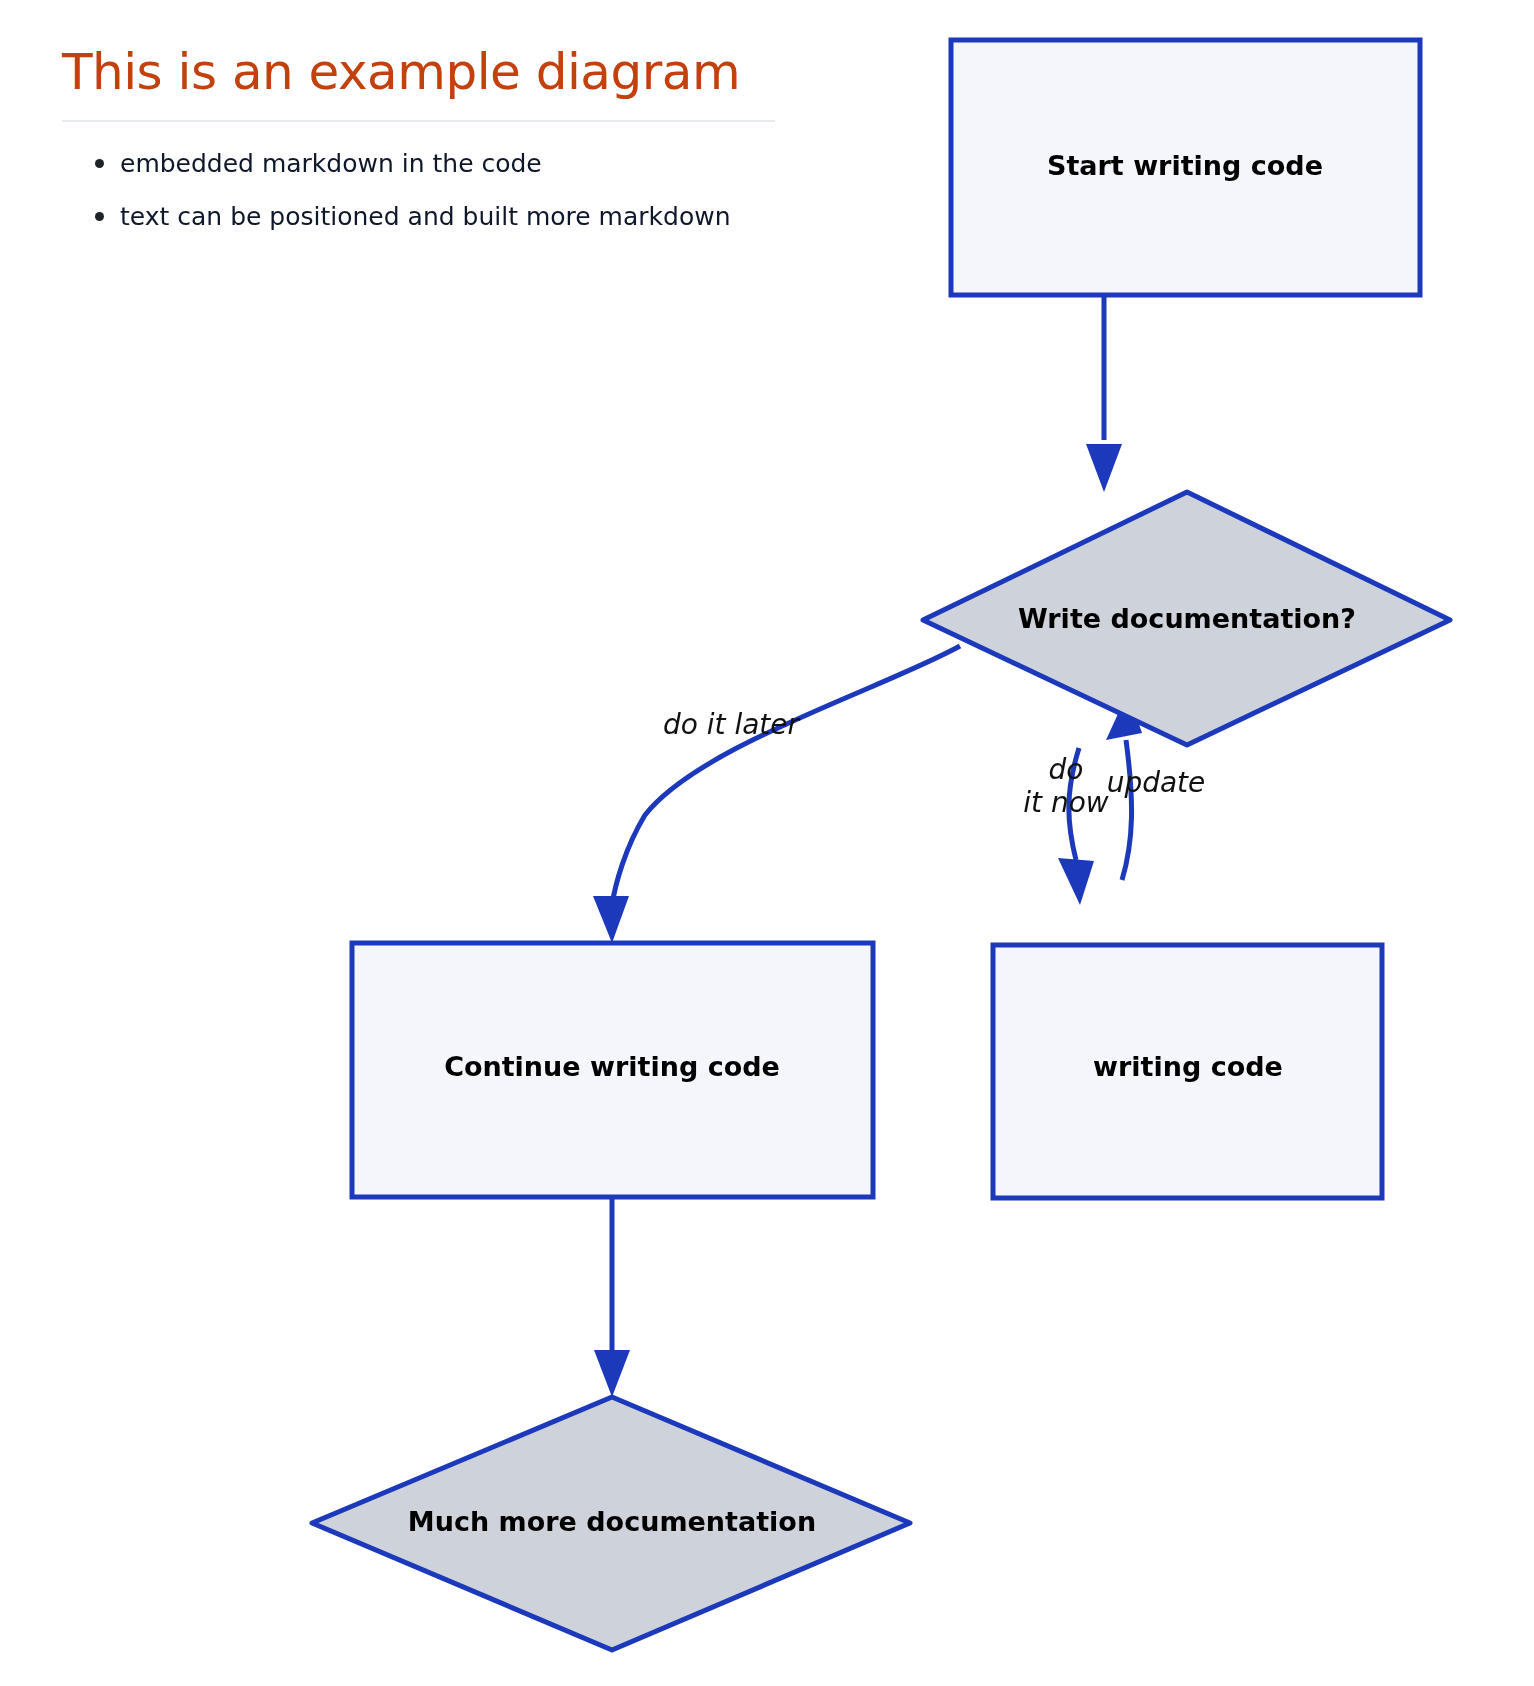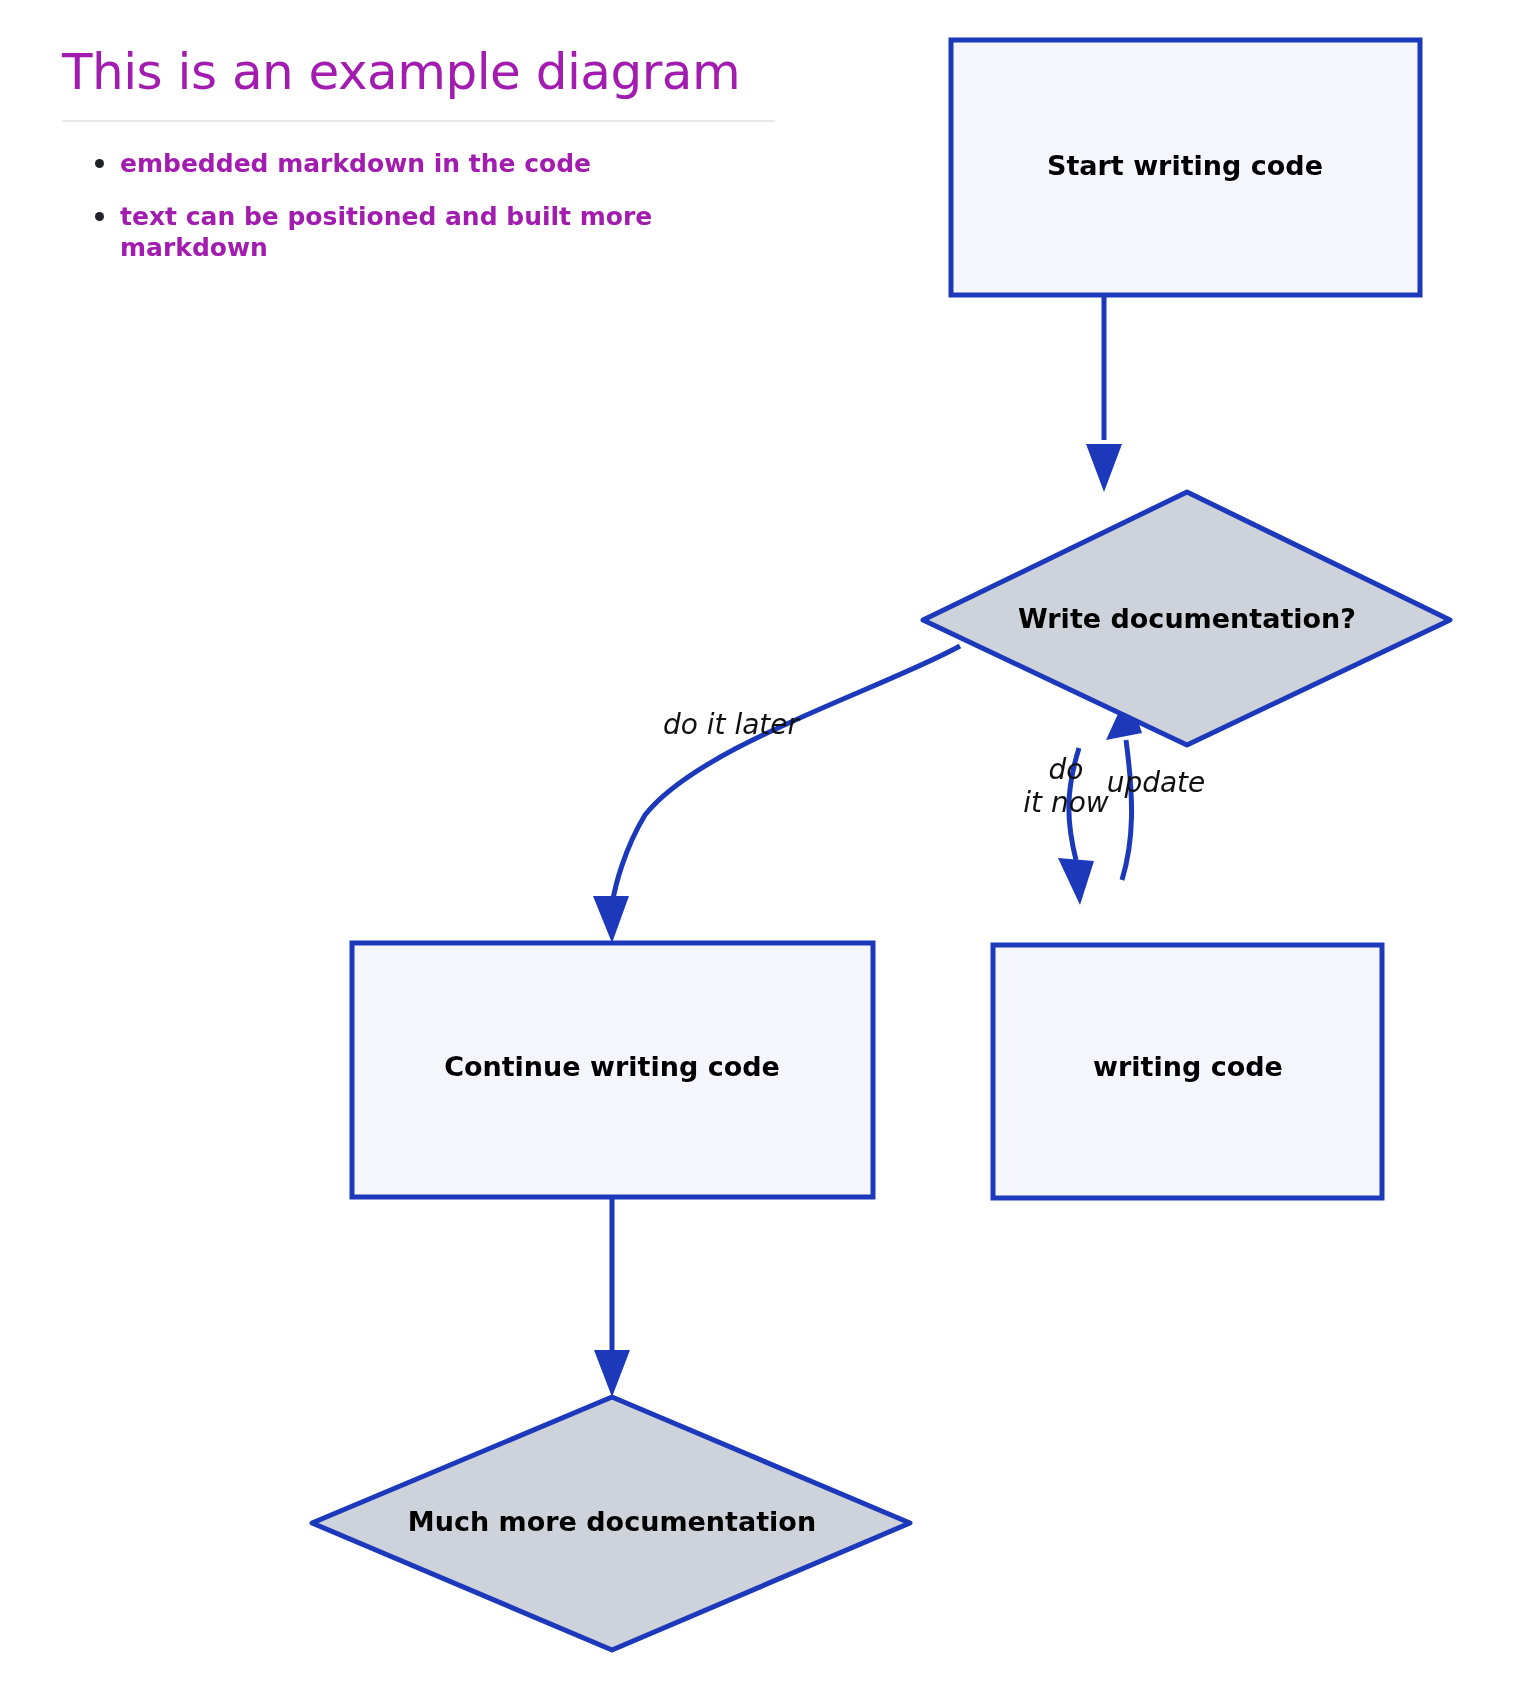--- a/index.html
+++ b/index.html
@@ -27,7 +27,7 @@
     font-family: "DejaVu Sans", "Liberation Sans", sans-serif;
     font-size: 50px;
     font-weight: 400;
-    color: #a21caf;
+    color: #c2410c;
     margin: 0;
     padding: 0 0 18px 0;
     line-height: 1.15;

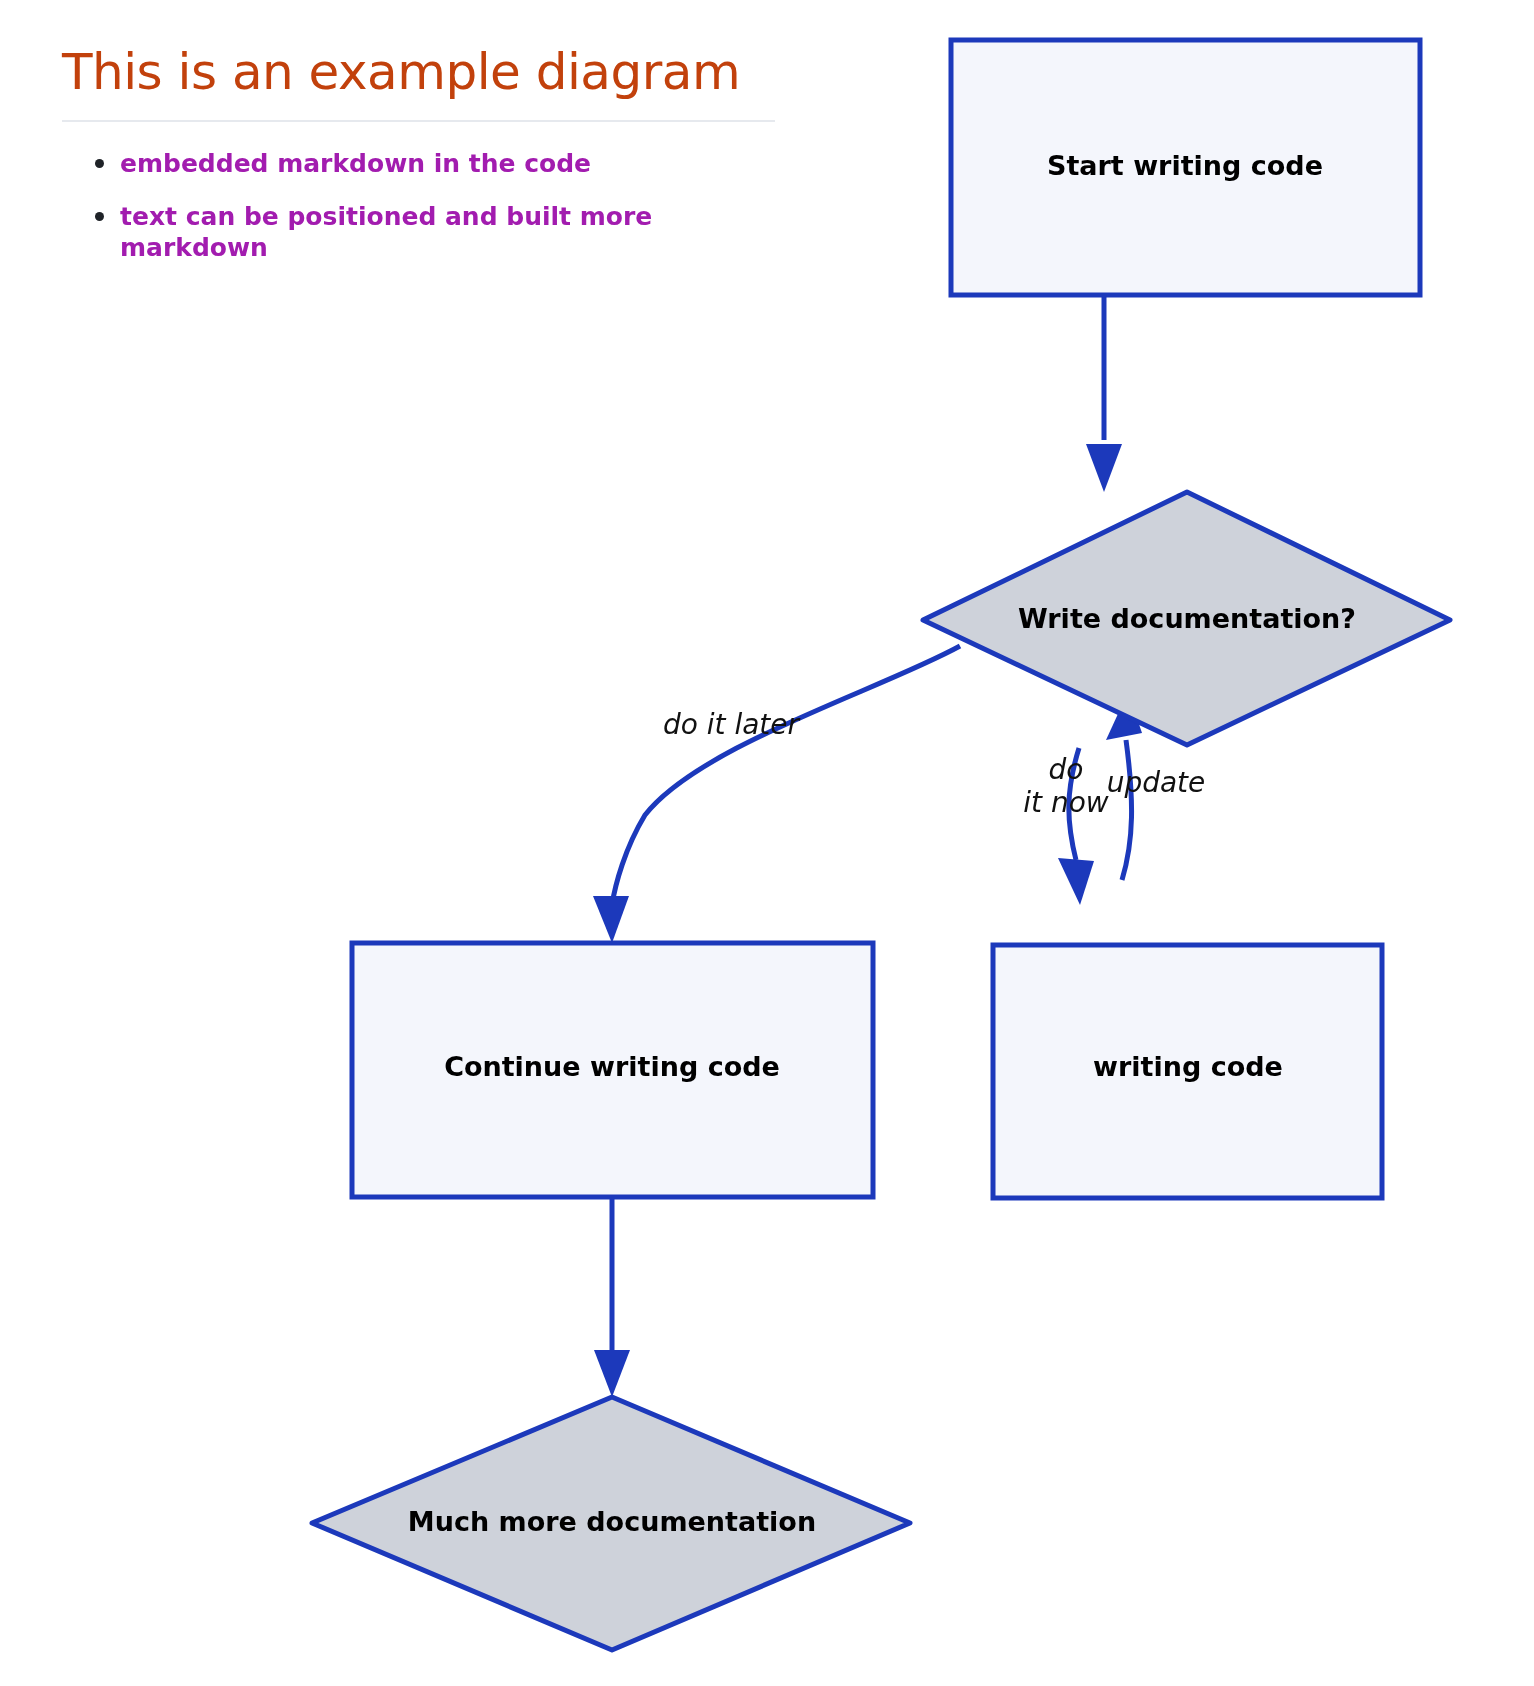--- a/index.html
+++ b/index.html
@@ -47,11 +47,10 @@
   #bullet-list li {
     position: relative;
     font-size: 25px;
-    color: #a21caf;
+    color: #0f172a;
     line-height: 1.25;
     padding-left: 58px;
     margin-bottom: 22px;
-    font-weight: bold;
   }
   #bullet-list li .bullet-dot {
     position: absolute;

